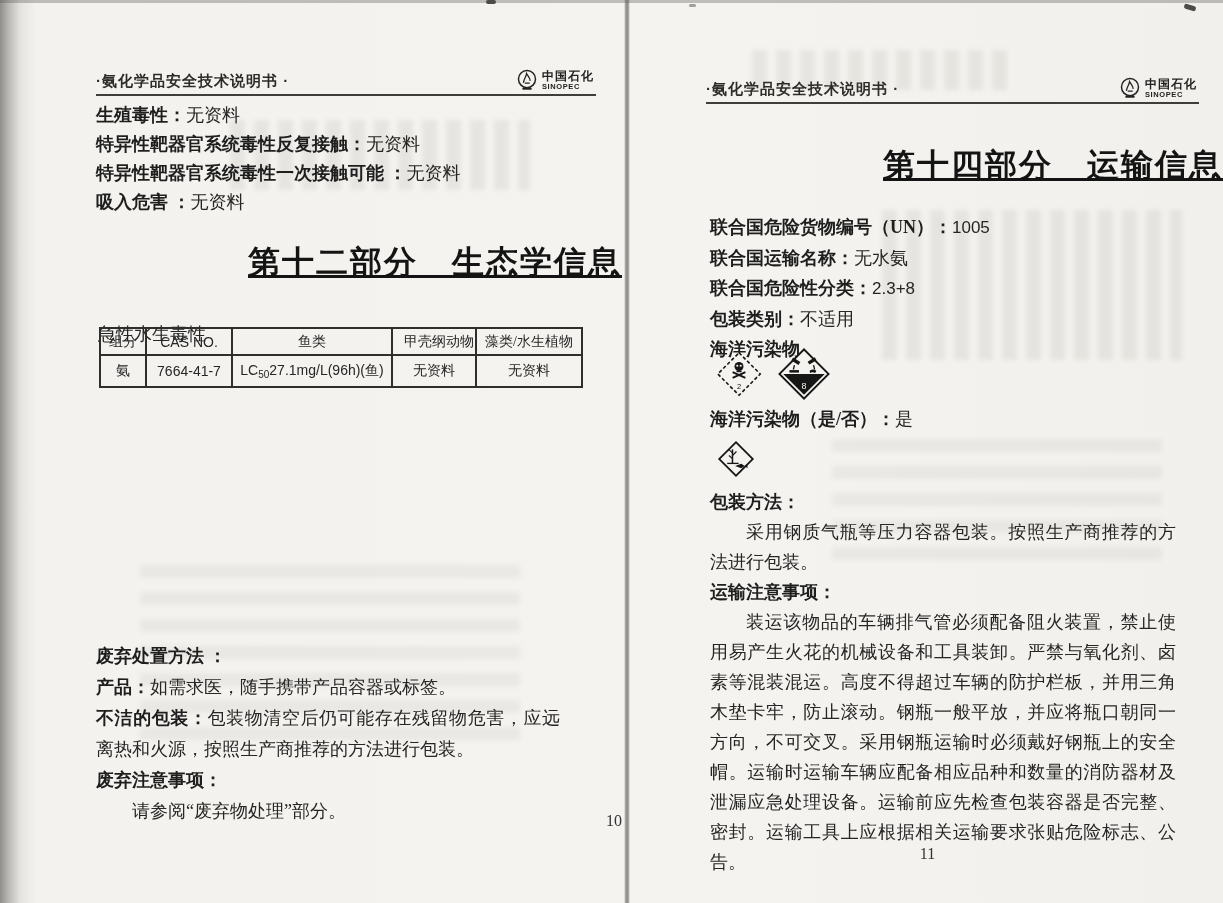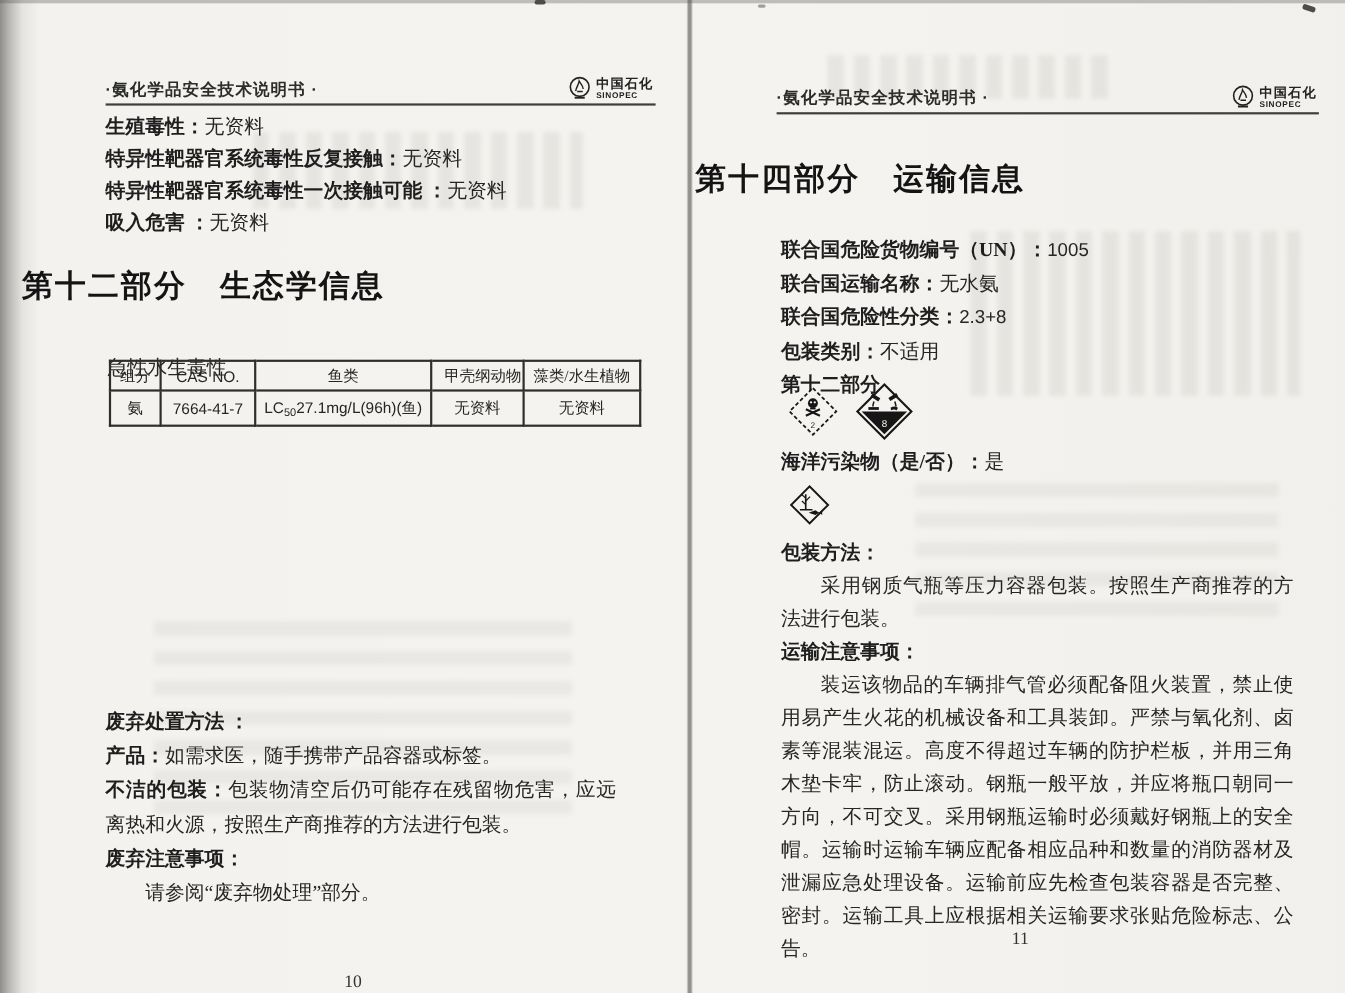--- a/index.html
+++ b/index.html
@@ -39,8 +39,8 @@
   .line{font-size:18px;line-height:29px;white-space:nowrap;}
   .b{font-weight:bold;color:#1e1e1e;}
   .sec-title{
-    position:absolute;left:0;width:100%;text-align:left;
-    font-size:28px;font-weight:bold;color:#141414;letter-spacing:2px;white-space:nowrap;
+    position:absolute;left:0;width:100%;text-align:right;
+    font-size:32px;font-weight:bold;color:#141414;letter-spacing:2px;white-space:nowrap;text-decoration:underline;
   }
   .sub-h{font-size:18px;font-weight:normal;margin-top:22px;}
   

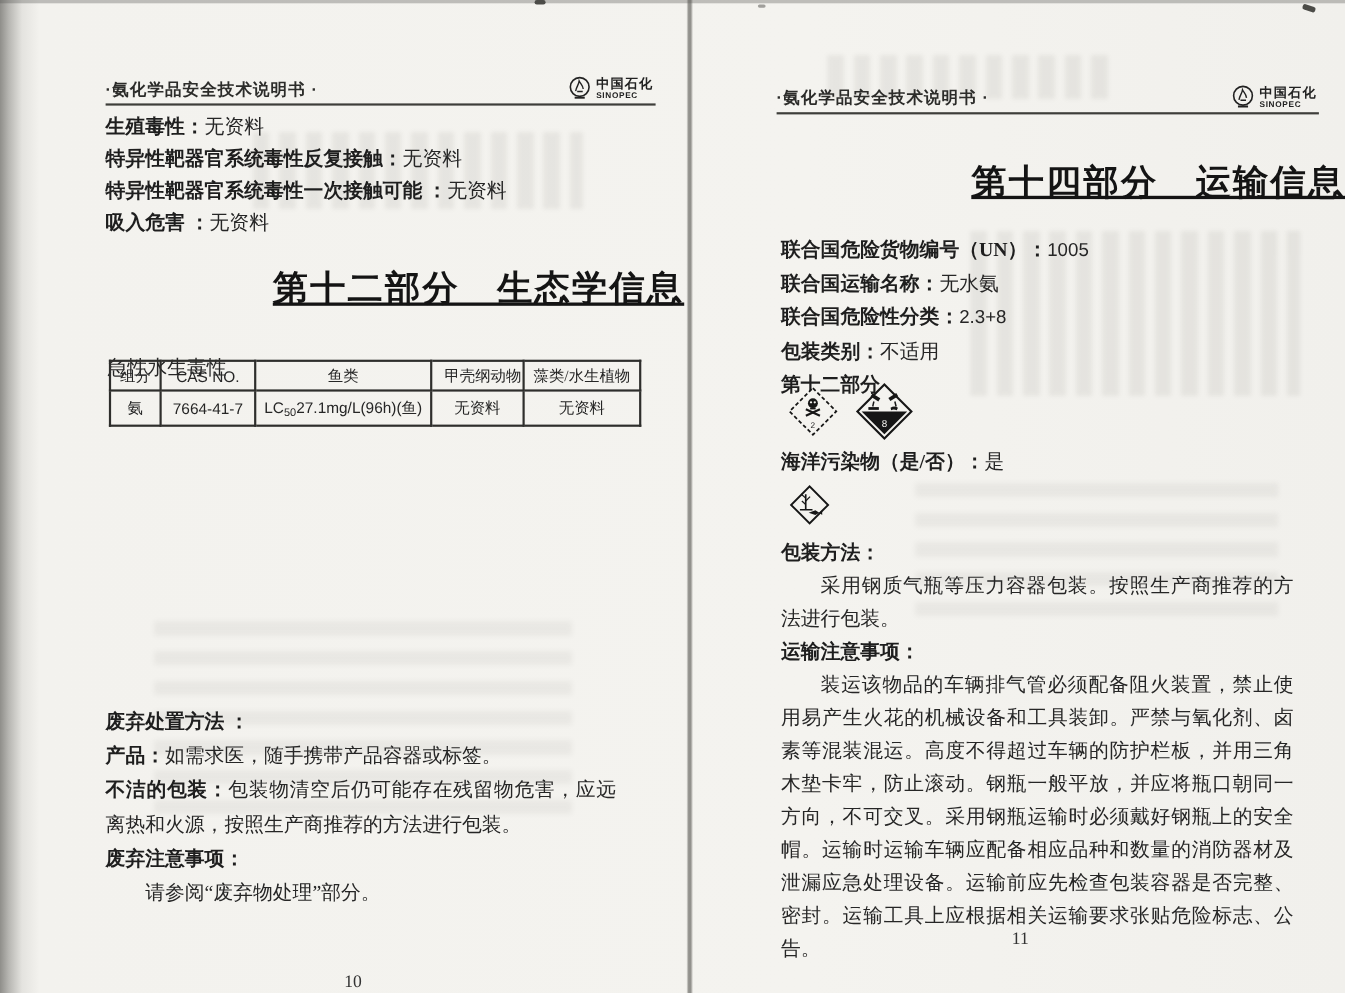--- a/index.html
+++ b/index.html
@@ -170,7 +170,7 @@
       <div class="line" style="line-height:30px;"><span class="b">联合国运输名称：</span><span>无水氨</span></div>
       <div class="line" style="line-height:30px;"><span class="b">联合国危险性分类：</span><span class="sans" style="font-size:17px;">2.3+8</span></div>
       <div class="line" style="line-height:30px;"><span class="b">包装类别：</span><span>不适用</span></div>
-      <div class="line b" style="line-height:30px;">第十二部分</div>
+      <div class="line b" style="line-height:30px;">海洋污染物</div>
     </div>
 
     <div class="abs dia-row" style="left:82px;top:346px;">

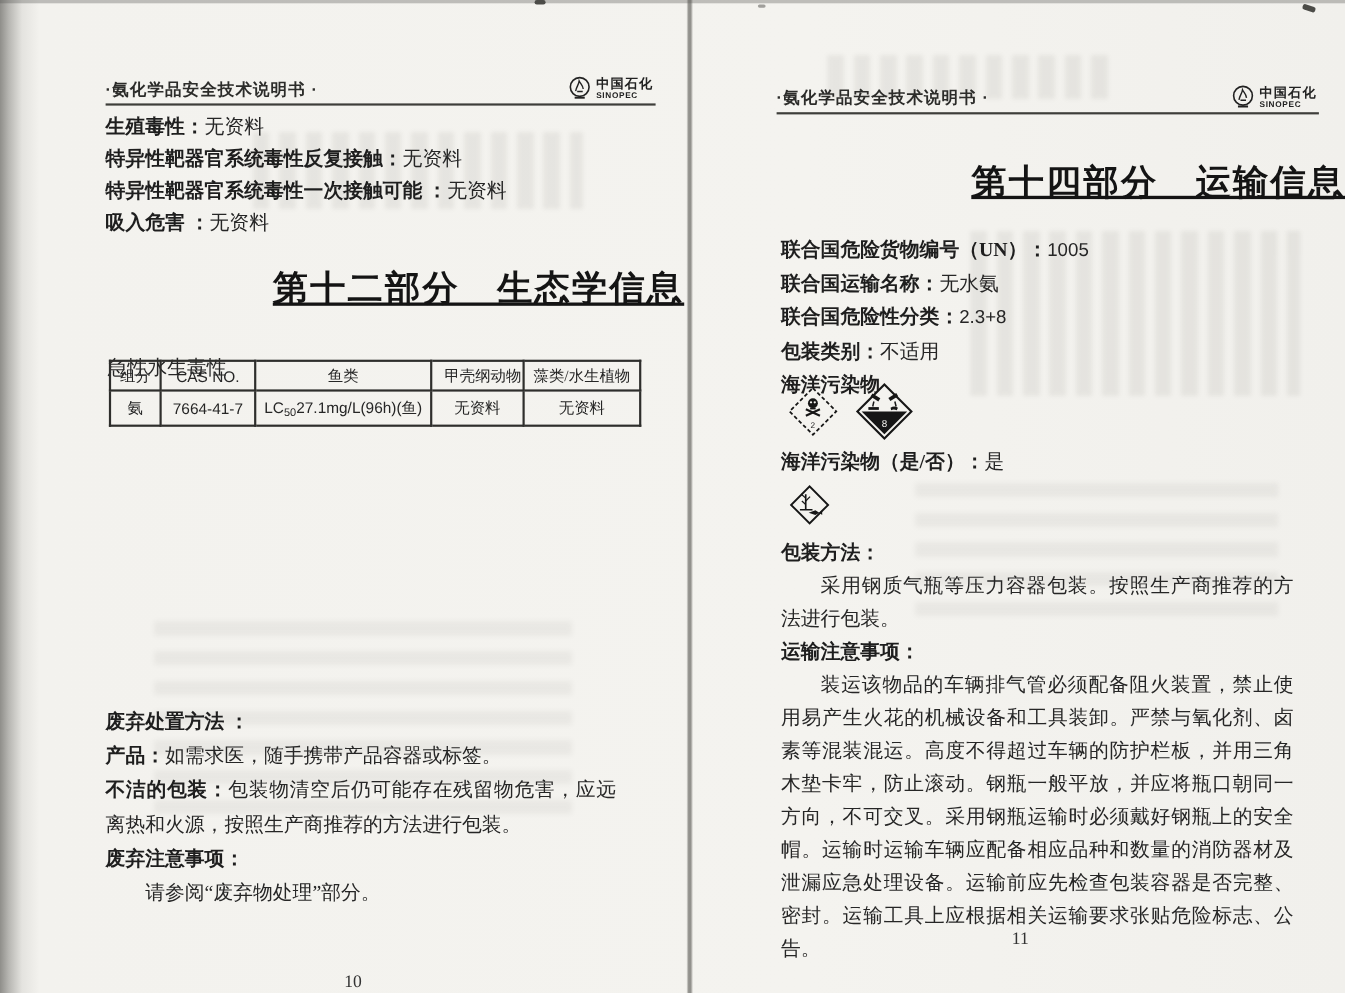--- a/index.html
+++ b/index.html
@@ -139,7 +139,7 @@
       <div class="para" style="line-height:31px;padding-left:2em;">请参阅“废弃物处理”部分。</div>
     </div>
 
-    <div class="pnum" style="top:884px;">10</div>
+    <div class="pnum" style="top:812px;text-align:right;">10</div>
   </div>
 
   <div class="page" id="page-right">

